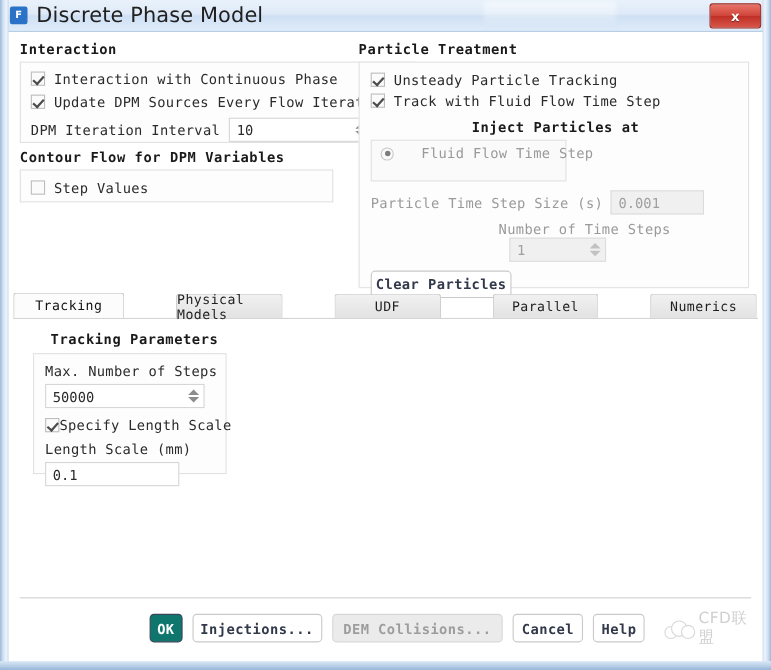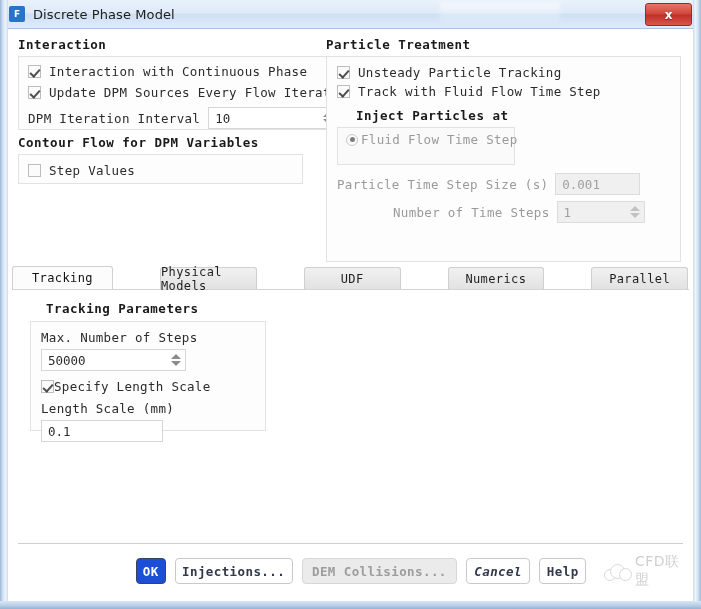--- a/index.html
+++ b/index.html
@@ -64,7 +64,7 @@
   .title-text {
     margin-left: 8px;
     font-family: "DejaVu Sans", sans-serif;
-    font-size: 13px;
+    font-size: 19px;
     color: #202020;
     letter-spacing: 0.1px;
   }

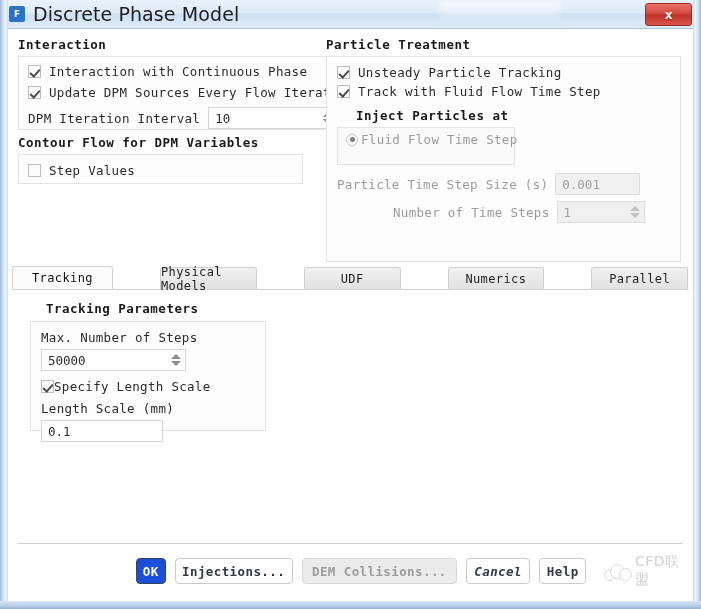--- a/index.html
+++ b/index.html
@@ -393,7 +393,7 @@
           <div class="lbl" style="margin-left:8px;">Track with Fluid Flow Time Step</div>
         </div>
 
-        <div class="group-title" style="margin-left:19px;">Inject Particles at</div>
+        <div class="group-title" style="margin-left:3px;text-align:center;">Inject Particles at</div>
 
         <div class="group-box" style="margin-top:4px; width:178px; height:38px; padding:4px 8px 0 8px; background:#fafafa;">
           <div class="row">

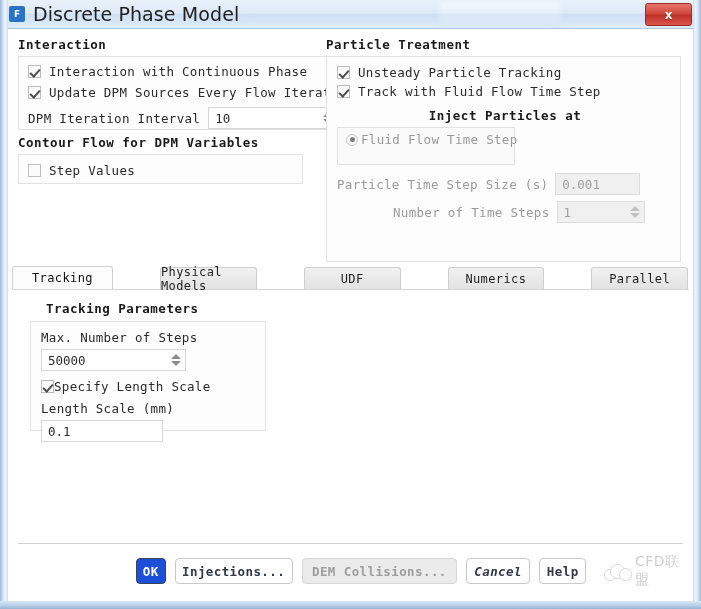--- a/index.html
+++ b/index.html
@@ -398,7 +398,7 @@
         <div class="group-box" style="margin-top:4px; width:178px; height:38px; padding:4px 8px 0 8px; background:#fafafa;">
           <div class="row">
             <div class="rb selected"></div>
-            <div class="lbl dim" style="margin-left:3px;">Fluid Flow Time Step</div>
+            <div class="lbl dim" style="margin-left:25px;">Fluid Flow Time Step</div>
           </div>
         </div>
 

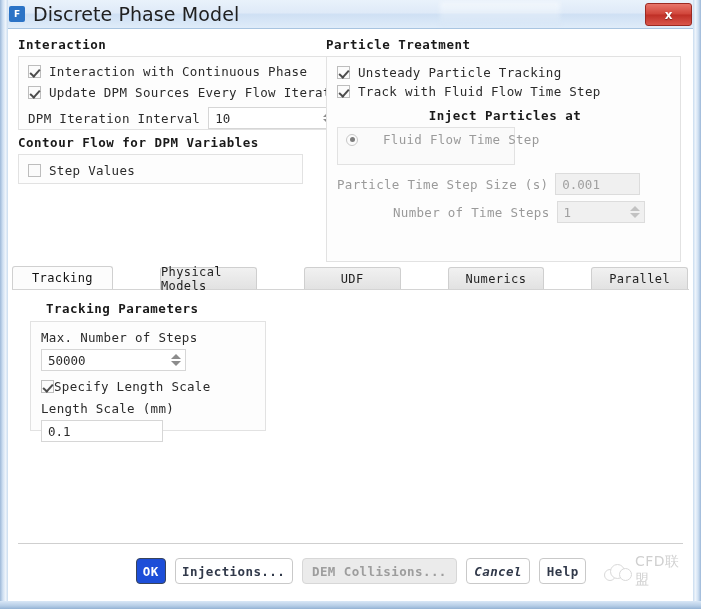--- a/index.html
+++ b/index.html
@@ -409,7 +409,7 @@
           </div>
         </div>
 
-        <div class="row" style="margin-top:6px;">
+        <div class="row" style="margin-top:6px;flex-direction:column;">
           <div class="lbl dim" style="margin-left:56px;">Number of Time Steps</div>
           <div class="tf disabled" style="margin-left:7px; width:88px;">
             <span>1</span>

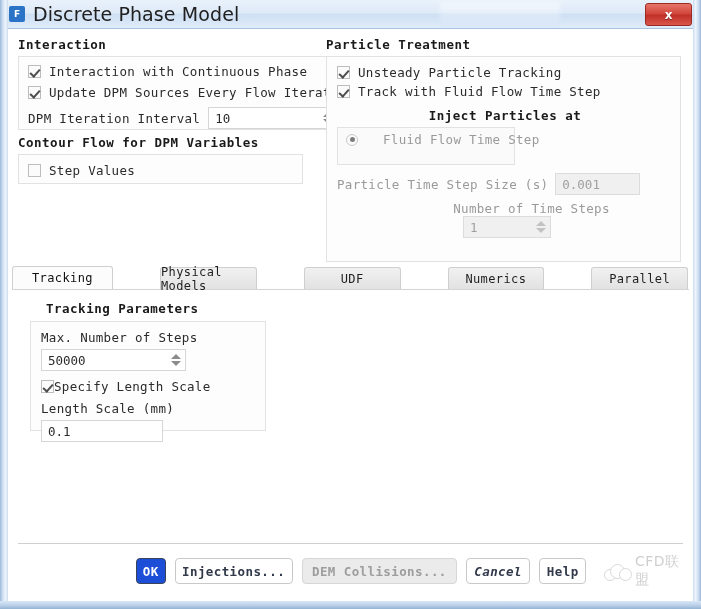--- a/index.html
+++ b/index.html
@@ -420,6 +420,7 @@
           </div>
         </div>
 
+        <div class="btn" style="margin-top:8px; width:128px; height:25px;">Clear Particles</div>
       </div>
     </div>
 

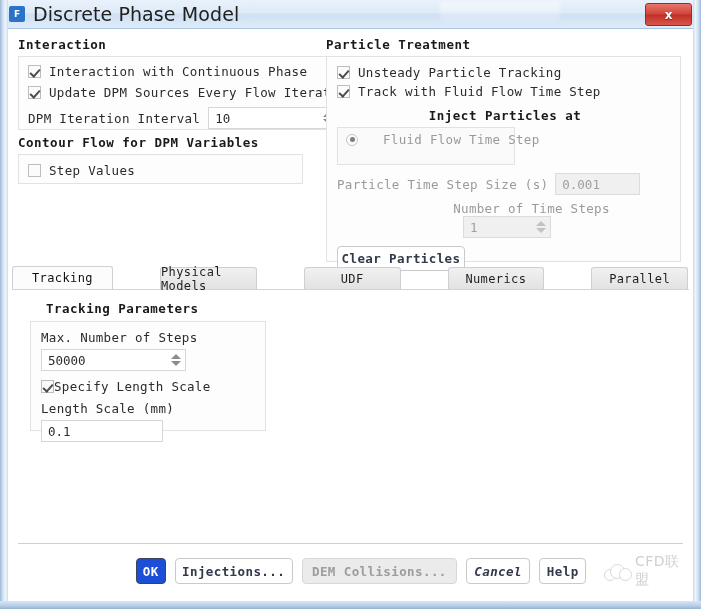--- a/index.html
+++ b/index.html
@@ -428,8 +428,8 @@
       <div class="tab active" style="width:142px;">Tracking</div>
       <div class="tab" style="width:136px;">Physical Models</div>
       <div class="tab" style="width:136px;">UDF</div>
+      <div class="tab" style="width:136px;">Parallel</div>
       <div class="tab" style="width:136px;">Numerics</div>
-      <div class="tab" style="width:136px;">Parallel</div>
     </div>
 
     <div style="position:absolute; left:22px; top:272px; width:236px;">

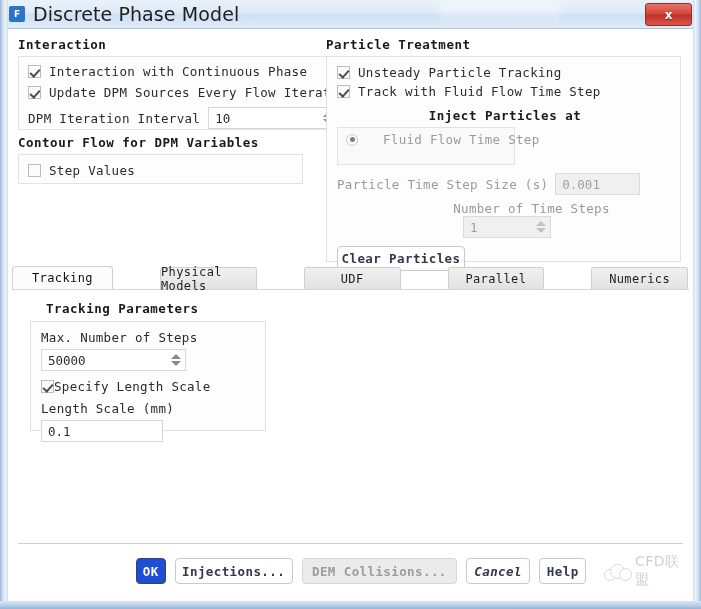--- a/index.html
+++ b/index.html
@@ -432,7 +432,7 @@
       <div class="tab" style="width:136px;">Numerics</div>
     </div>
 
-    <div style="position:absolute; left:22px; top:272px; width:236px;">
+    <div style="position:absolute; left:22px; top:272px; width:176px;">
       <div class="group-title" style="margin-left:16px;">Tracking Parameters</div>
       <div class="group-box" style="margin-top:5px; height:110px; padding:8px 10px 0 10px;">
 

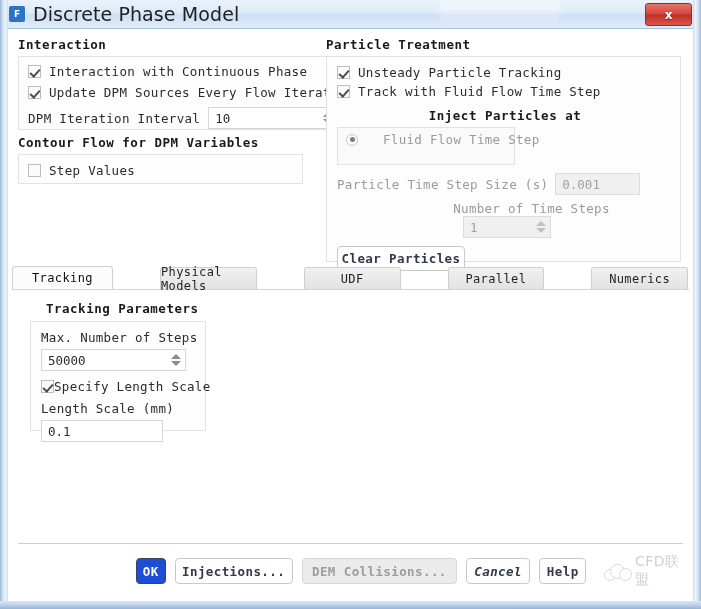--- a/index.html
+++ b/index.html
@@ -235,7 +235,7 @@
     color: #9d9d9d;
   }
   .btn.primary {
-    background: #1d4ed8;
+    background: #0f766e;
     border-color: #3a４455;
     border-color: #39445a;
     color: #ffffff;

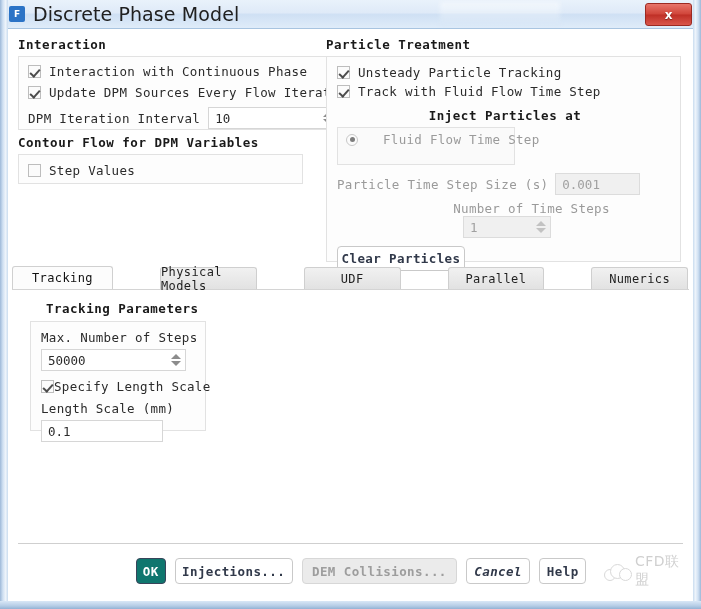--- a/index.html
+++ b/index.html
@@ -463,7 +463,7 @@
       <div class="btn primary" style="width:30px;">OK</div>
       <div class="btn" style="width:120px; margin-left:9px;">Injections...</div>
       <div class="btn disabled" style="width:158px; margin-left:9px;">DEM Collisions...</div>
-      <div class="btn" style="width:65px; margin-left:9px;font-style:italic;">Cancel</div>
+      <div class="btn" style="width:65px; margin-left:9px;">Cancel</div>
       <div class="btn" style="width:48px; margin-left:9px;">Help</div>
 
       <div class="watermark">

